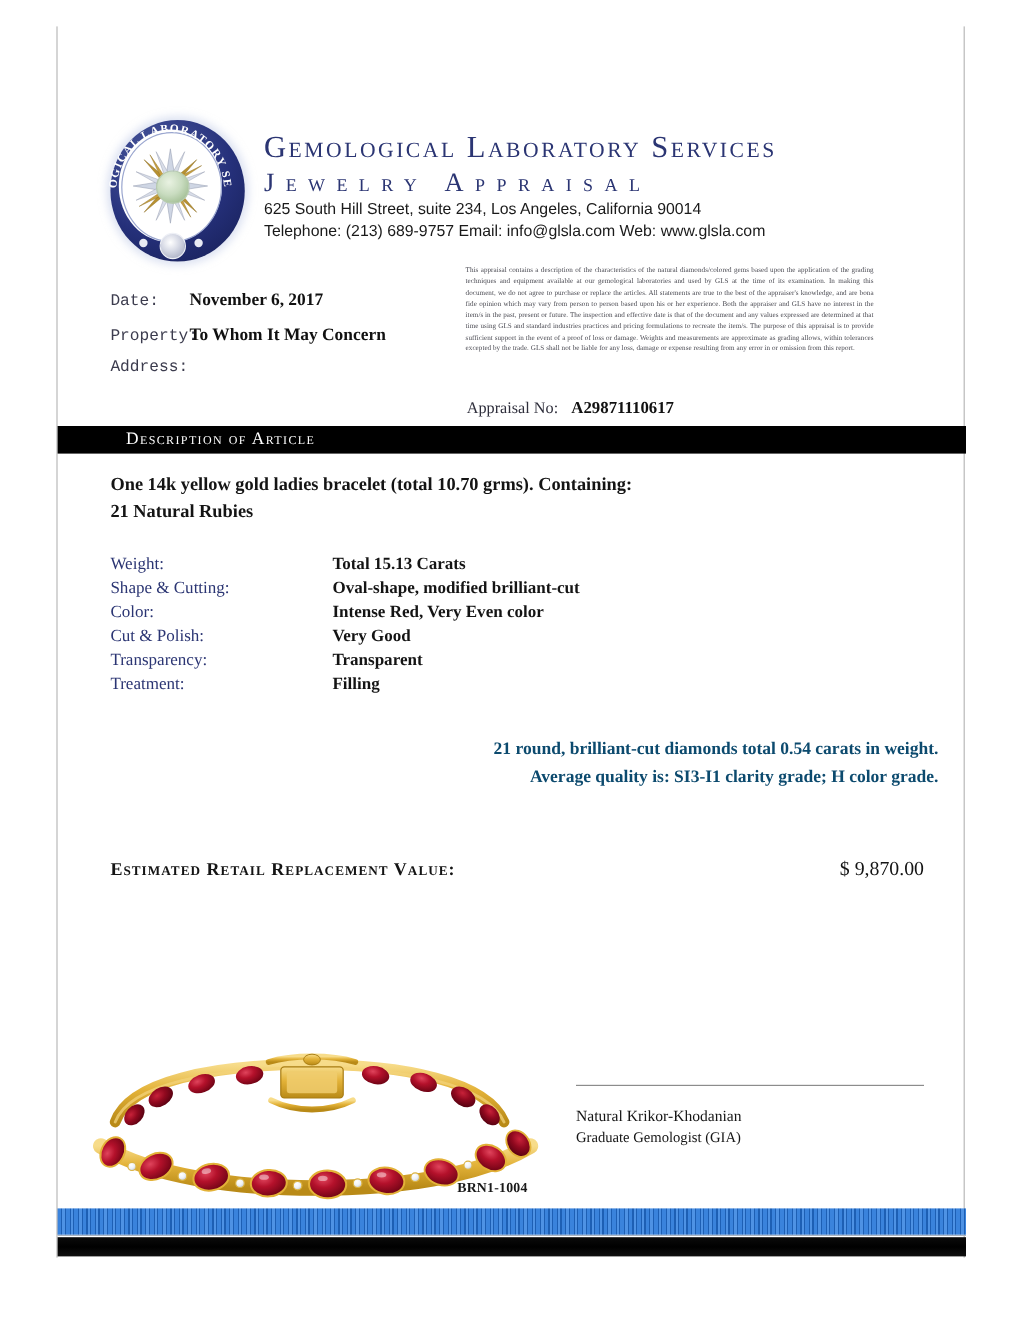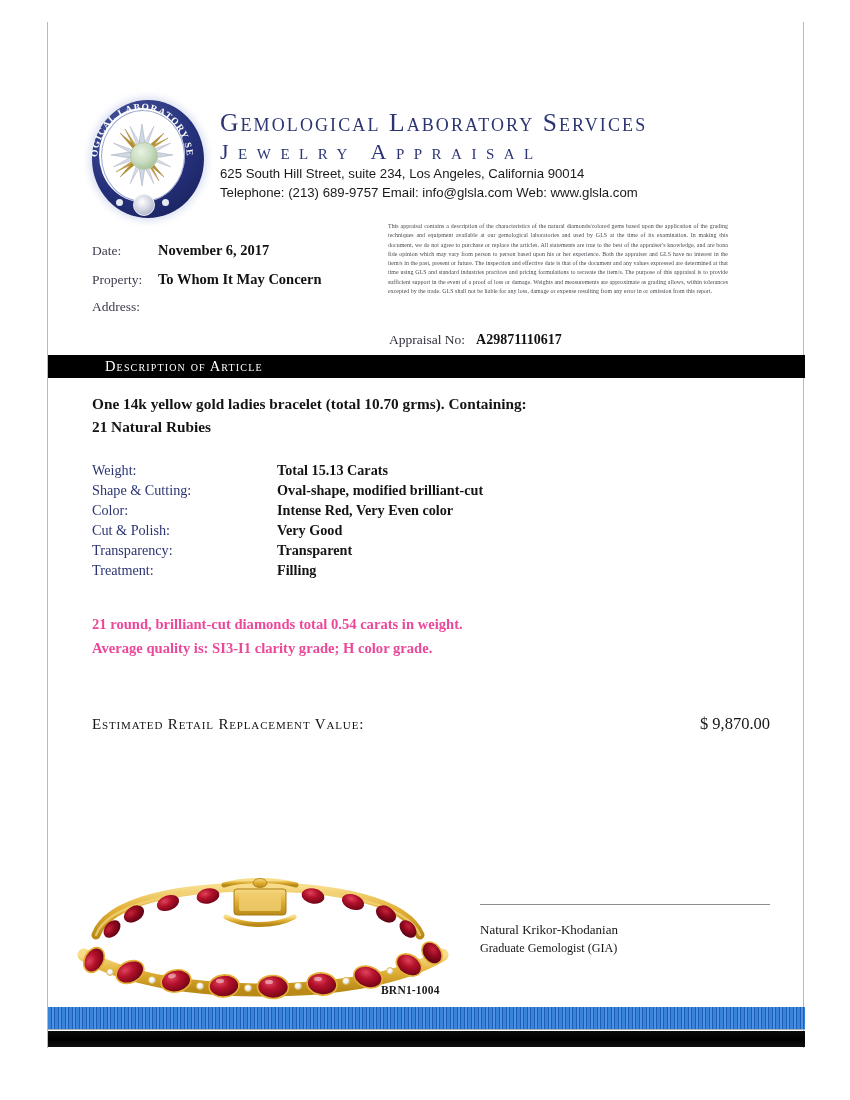--- a/index.html
+++ b/index.html
@@ -159,6 +159,7 @@
     font-size: 13.5px;
     color: #3c3c4e;
     flex: 0 0 auto;
+    font-family: Liberation Mono, monospace;
   }
   .meta-value {
     font-size: 14.5px;

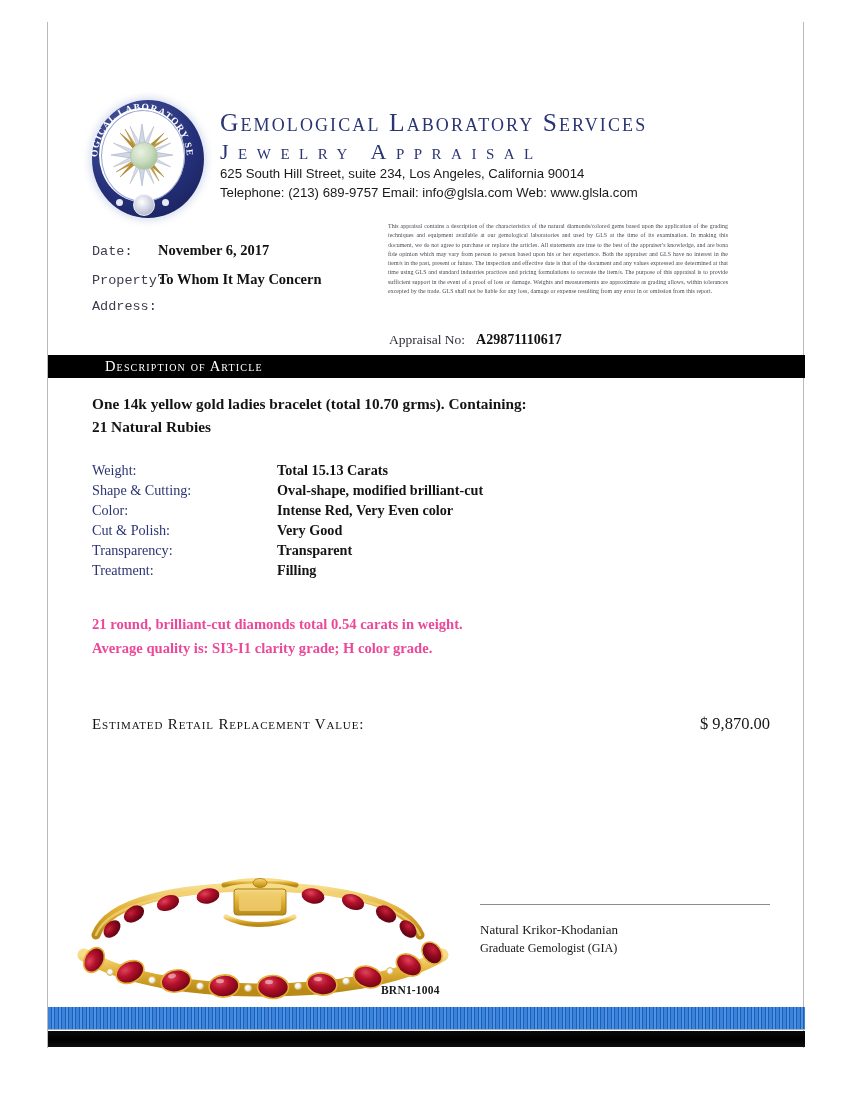--- a/index.html
+++ b/index.html
@@ -255,9 +255,10 @@
   .diamond-line {
     font-size: 14.6px;
     font-weight: bold;
-    color: #ec4899;
+    color: #0c4a6e;
     line-height: 1.66;
     white-space: nowrap;
+    text-align: right;
   }
 
   #value-row {

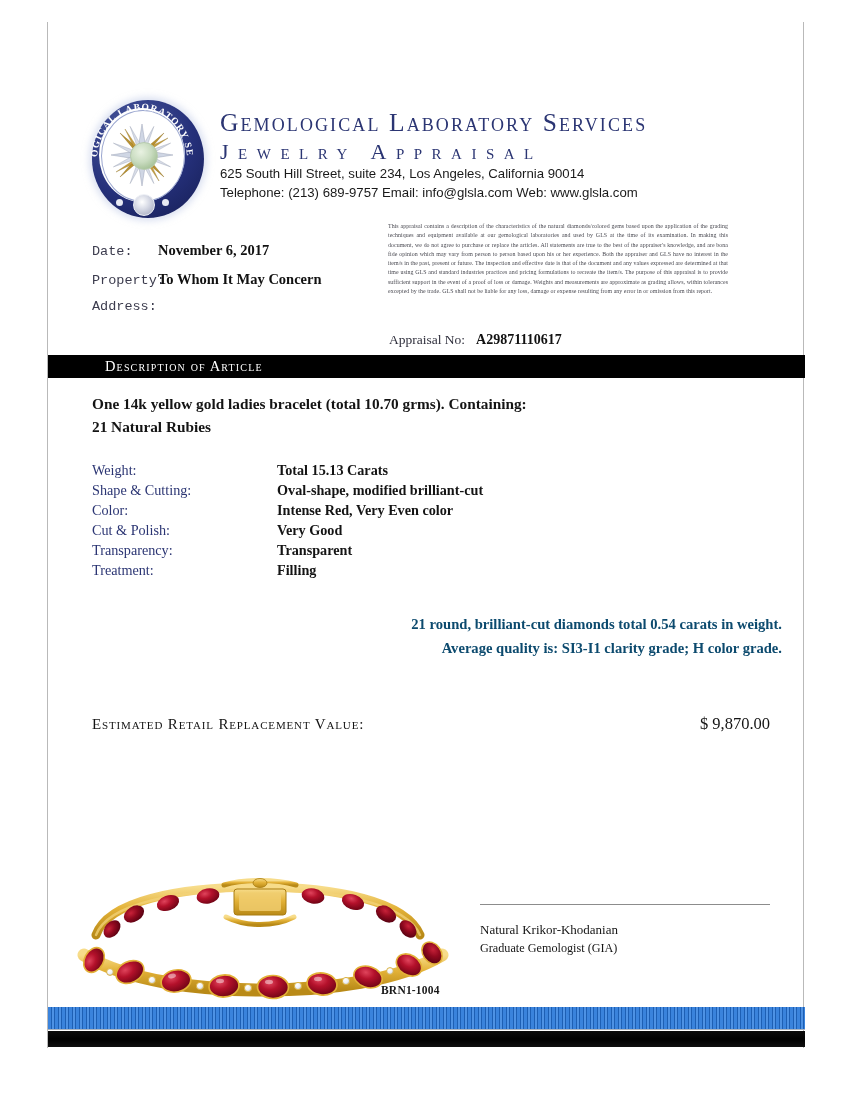--- a/index.html
+++ b/index.html
@@ -275,7 +275,7 @@
     font-variant: small-caps;
     letter-spacing: .85px;
     color: #141414;
-    font-weight: normal;
+    font-weight: bold;
   }
   #value-row .value-amount {
     font-size: 16.5px;

